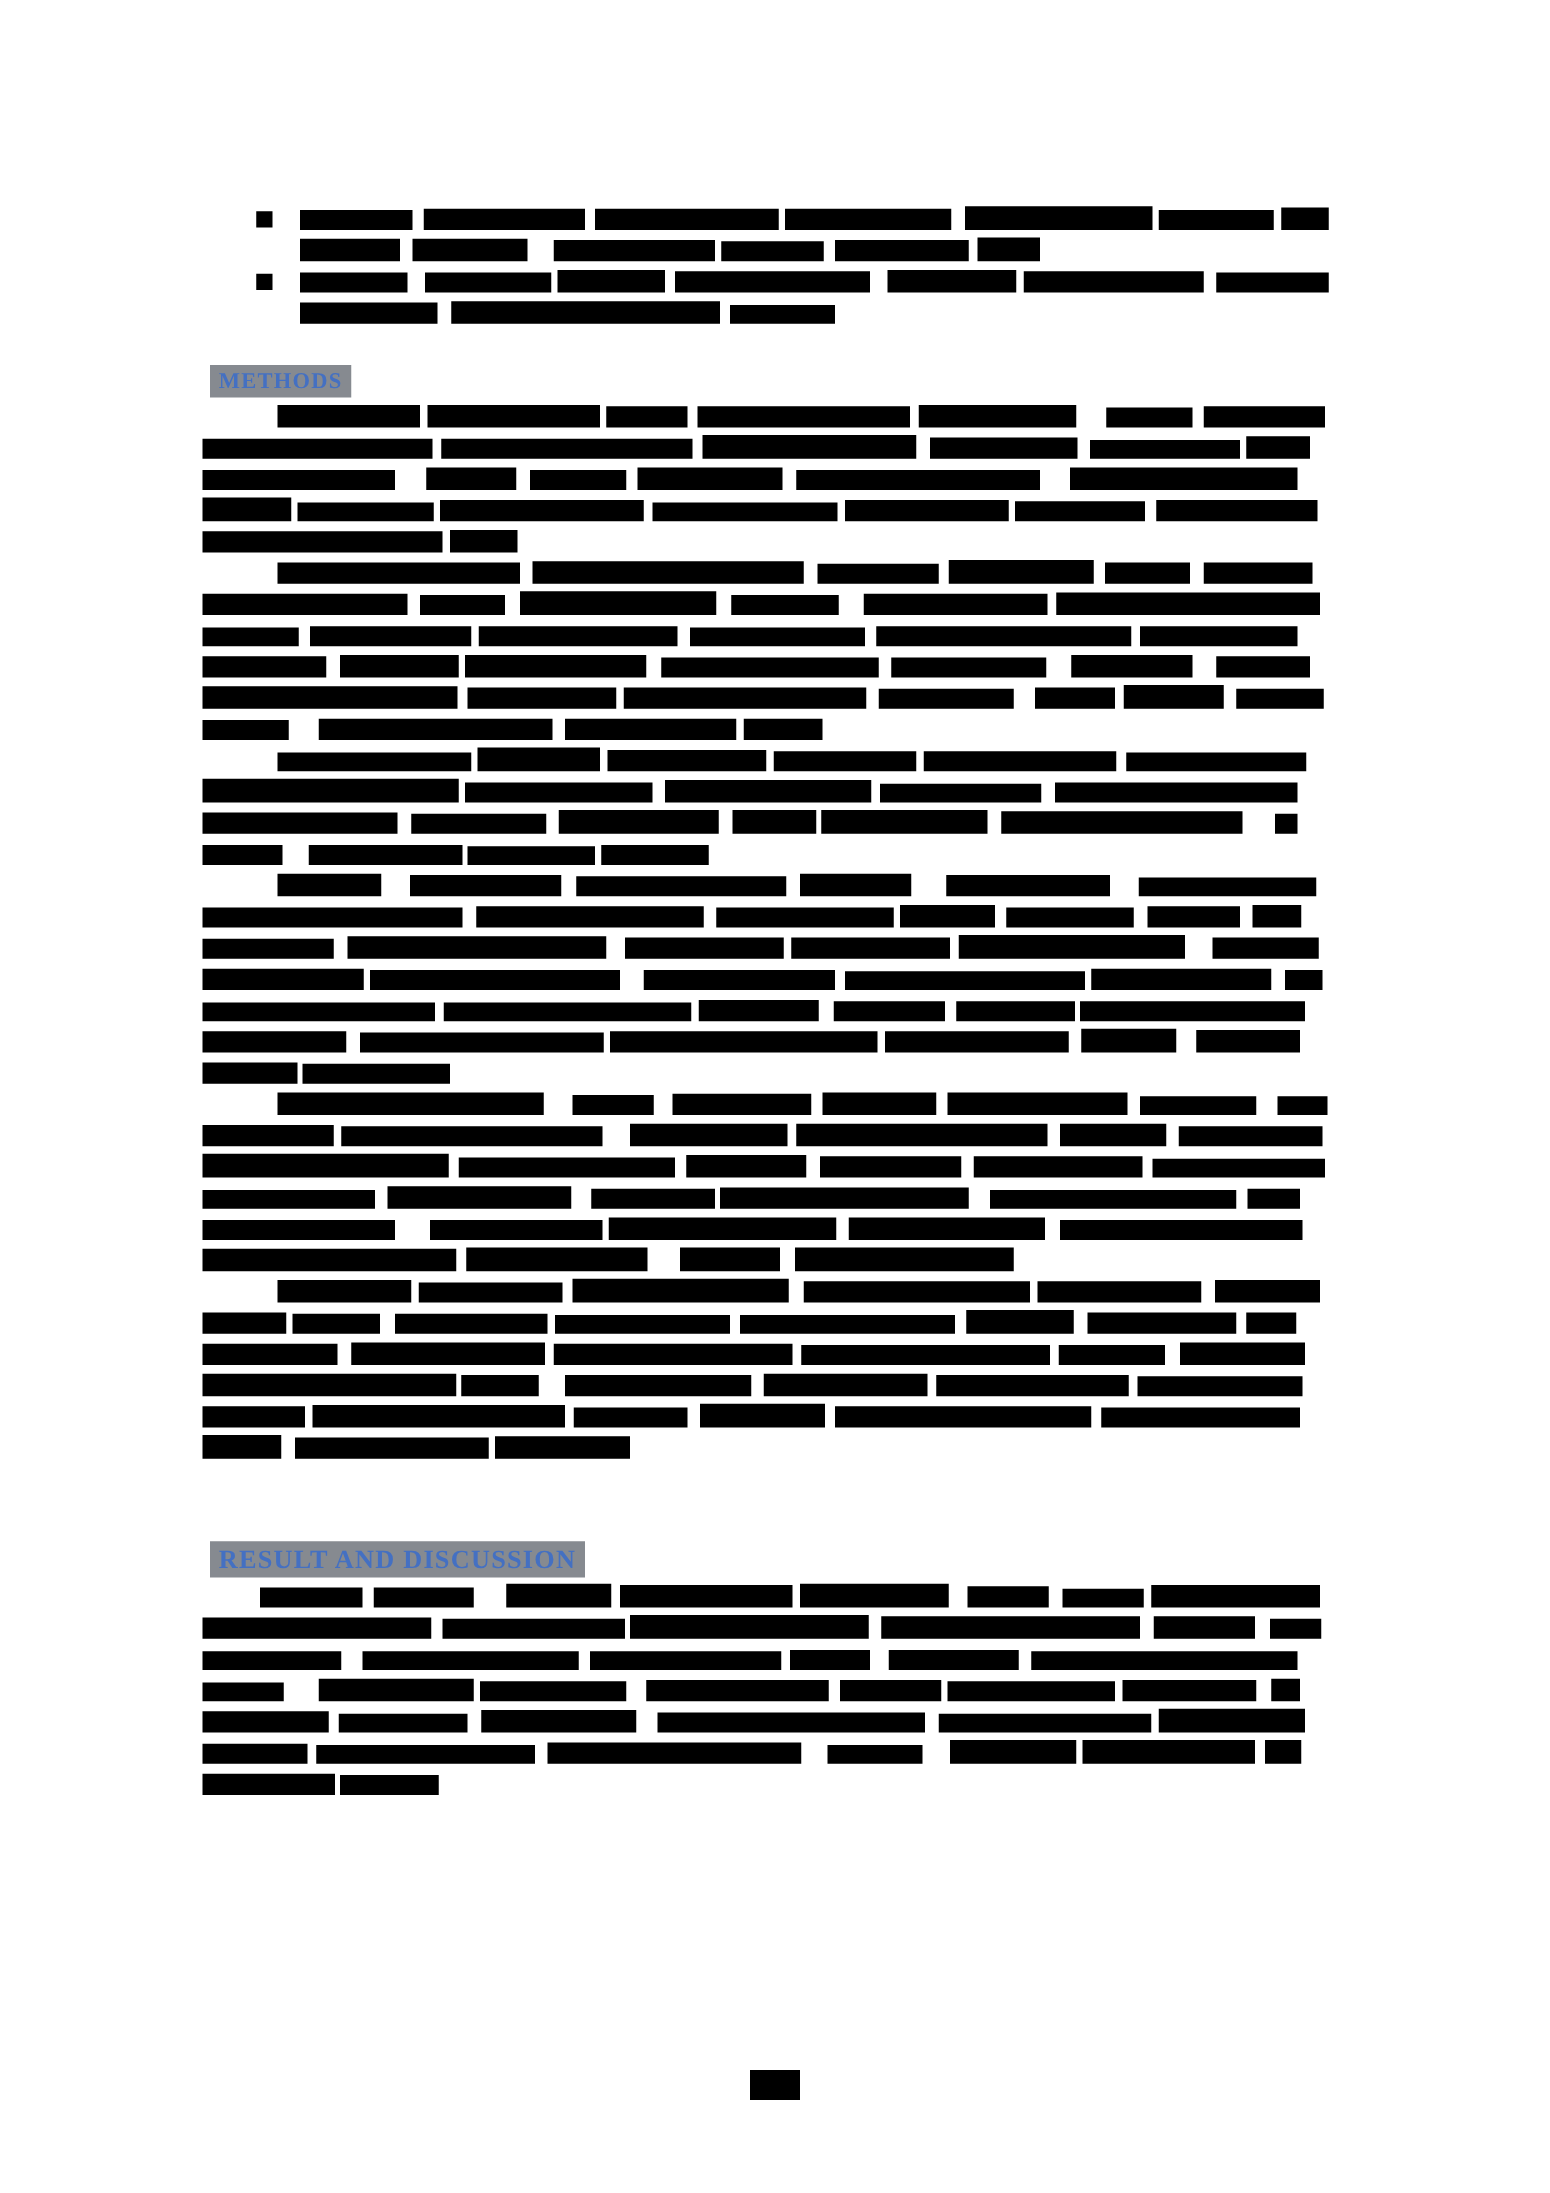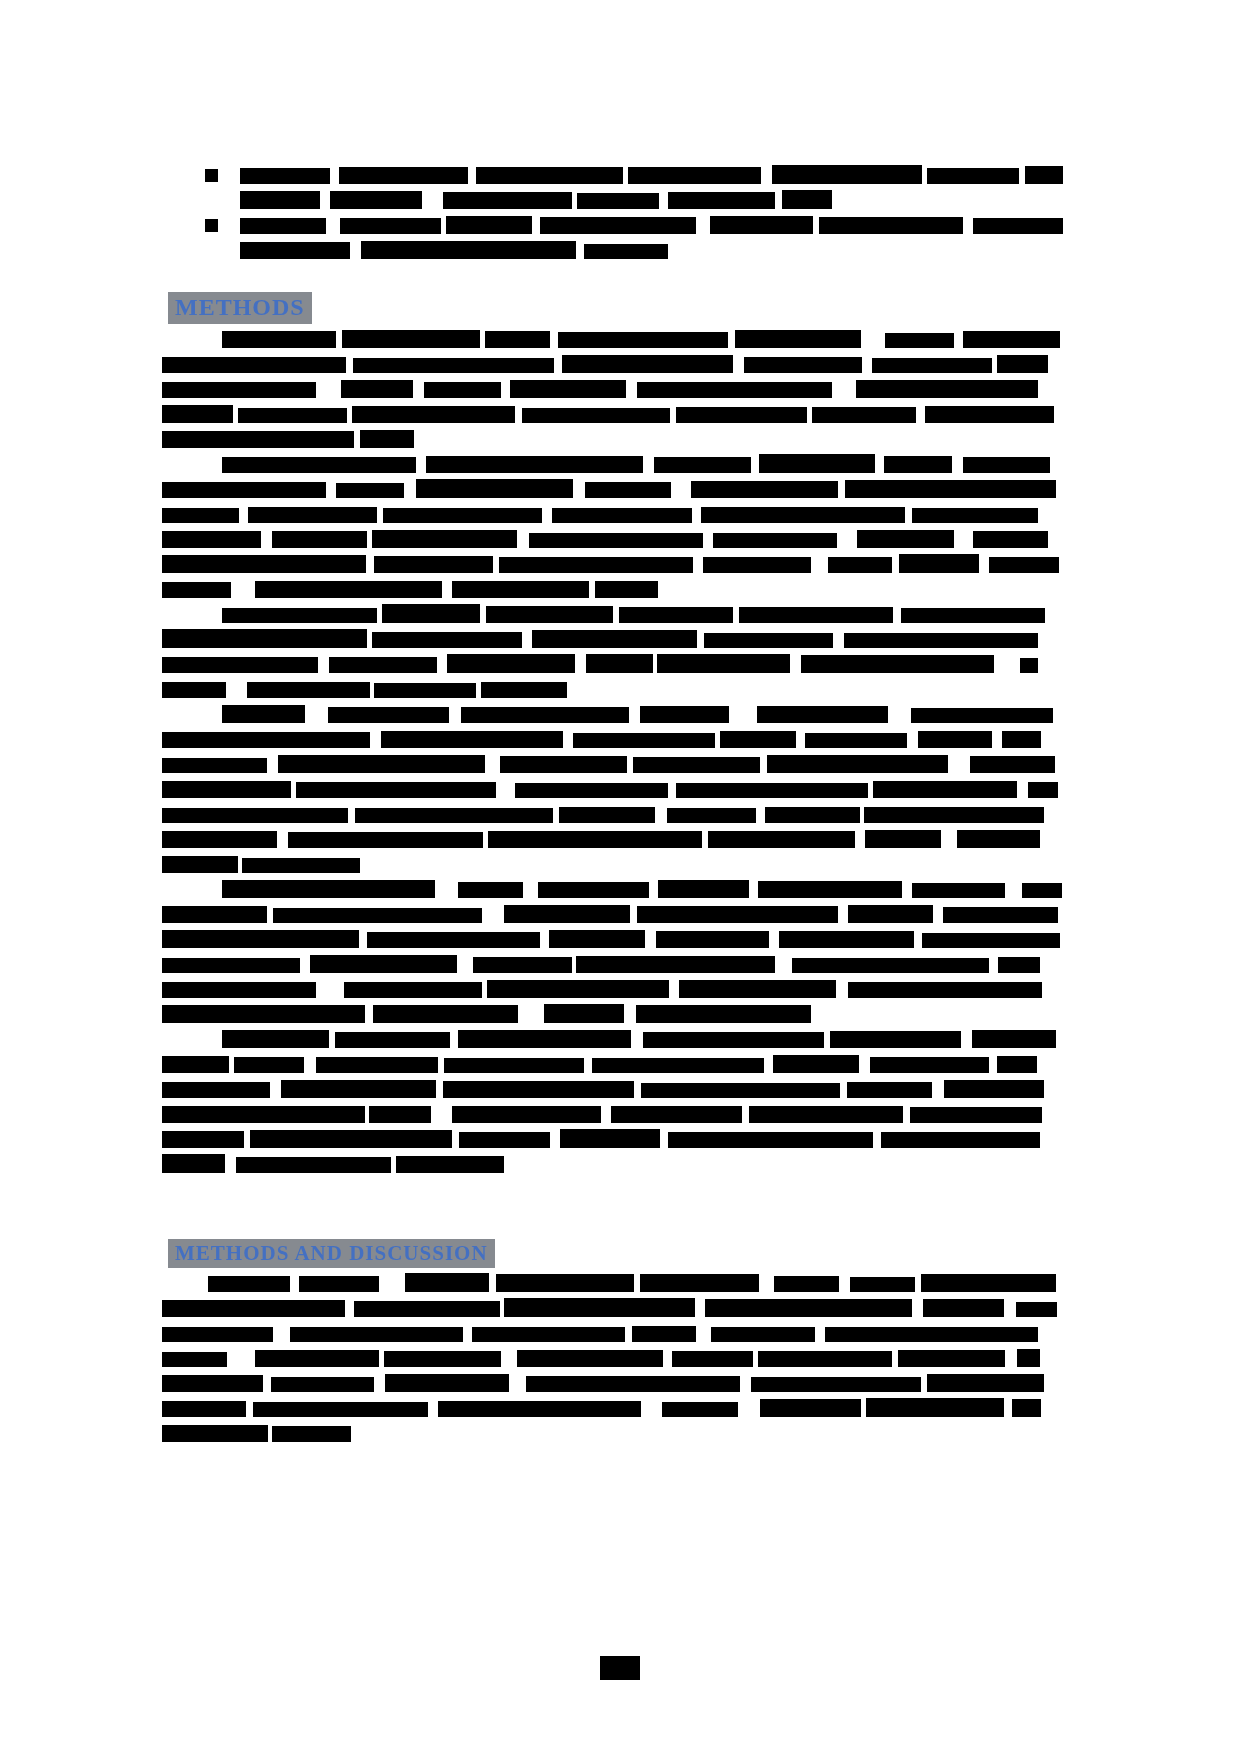--- a/index.html
+++ b/index.html
@@ -27,7 +27,7 @@
     letter-spacing:1px;
     line-height:1.05;
   }
-  .h-methods{font-size:24px;margin:26px 0 0 6px;text-align:right;}
+  .h-methods{font-size:18px;margin:26px 0 0 6px;text-align:right;}
   .h-results{font-size:21px;margin:59px 0 0 6px;}
   .body-block{margin-top:6px;}
   .para{margin:0;}

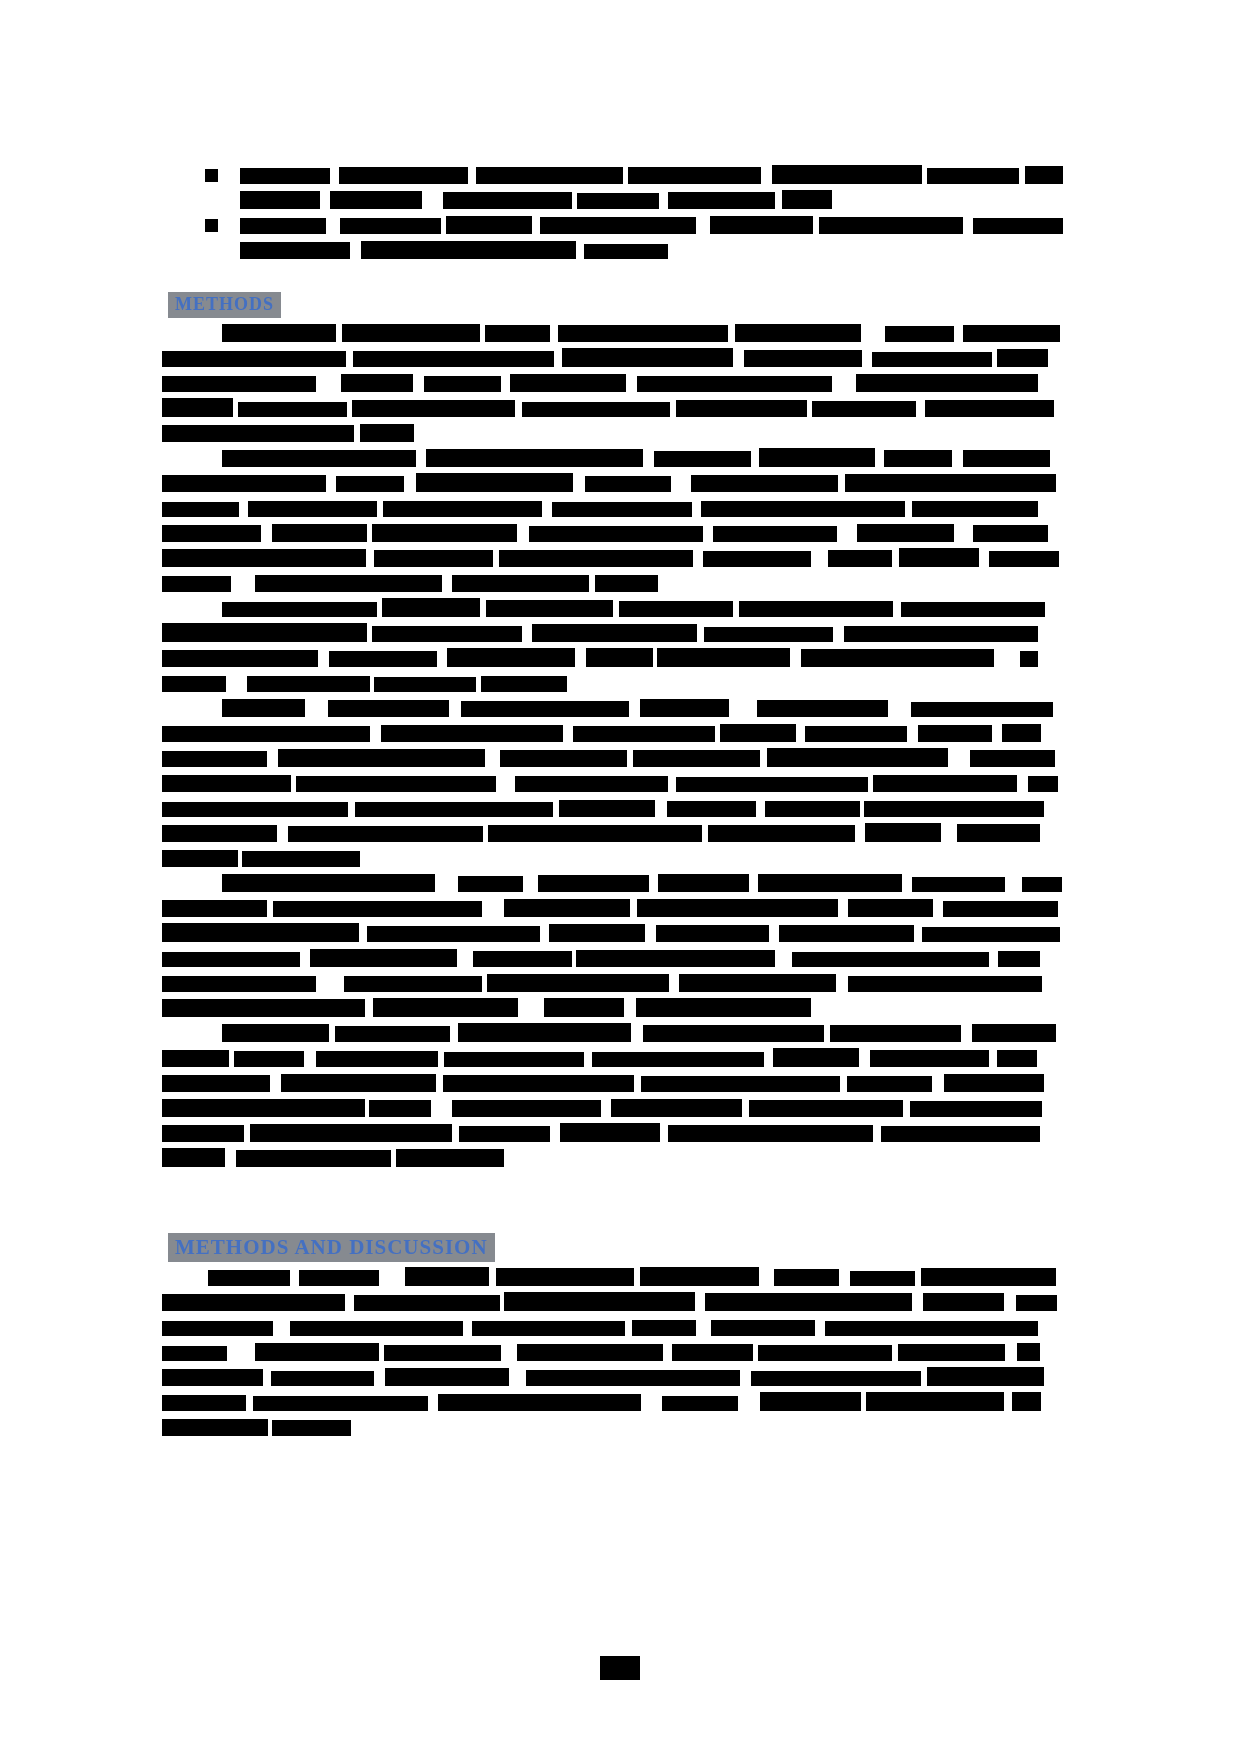--- a/index.html
+++ b/index.html
@@ -365,7 +365,7 @@
     </div>
 
   <div>
-    <span class="hl-heading h-results" style="color: rgb(68, 112, 194); background: rgb(134, 138, 144);">METHODS AND DISCUSSION</span>
+    <span class="hl-heading h-results" style="color: rgb(68, 112, 194); background: rgb(134, 138, 144);">RESULT AND DISCUSSION</span>
   </div>
 
   <div class="body-block" id="results-body">

